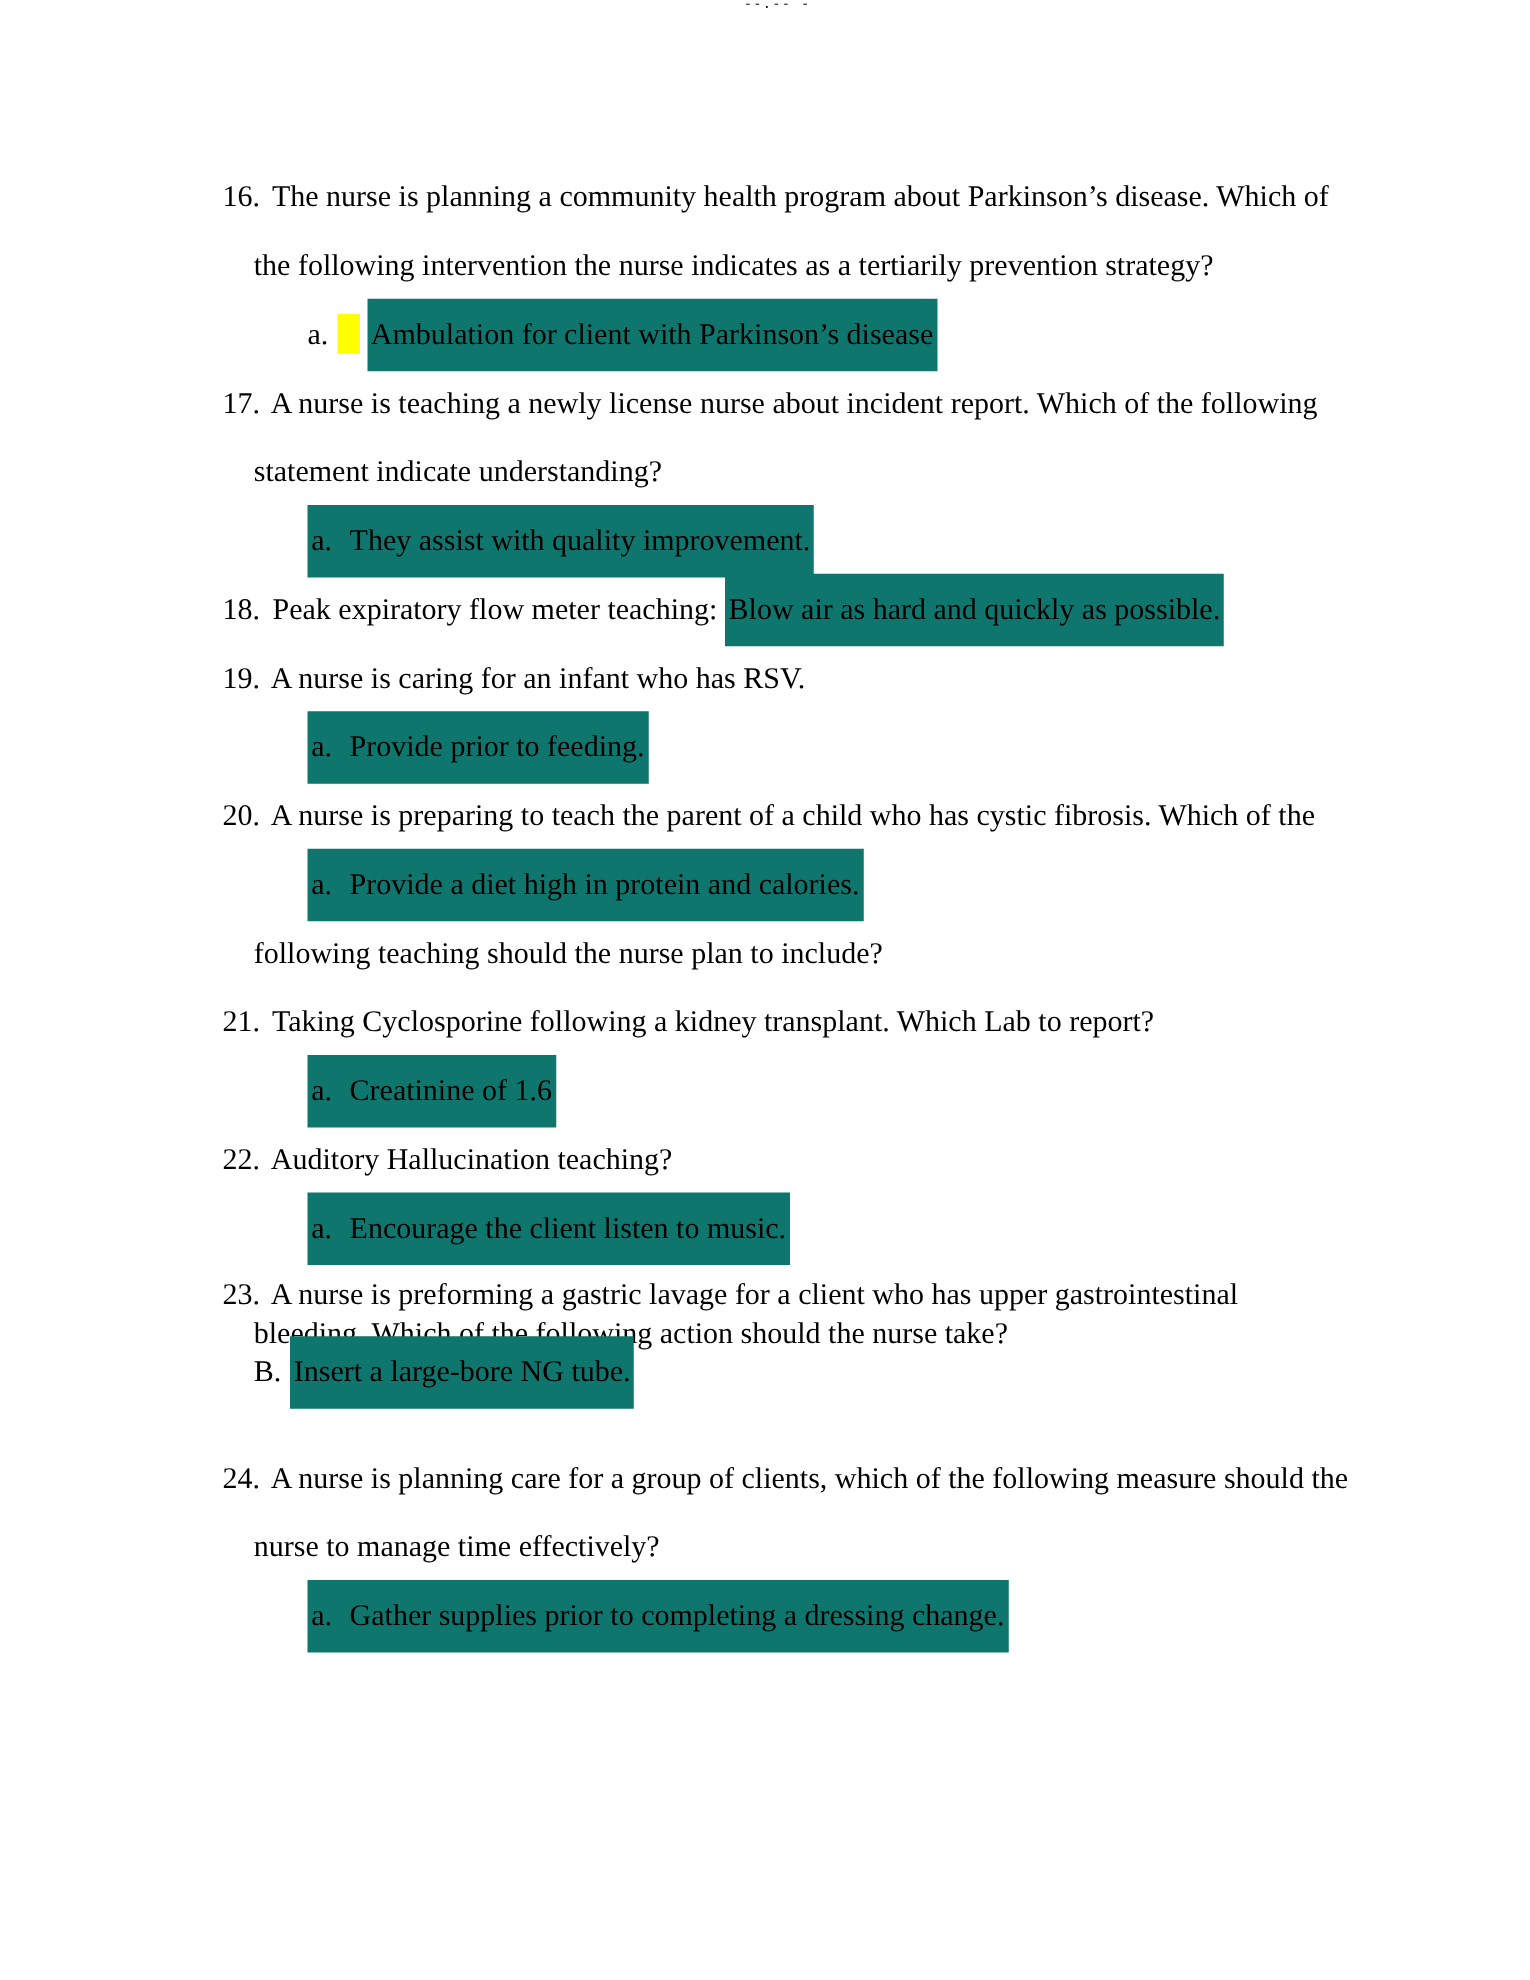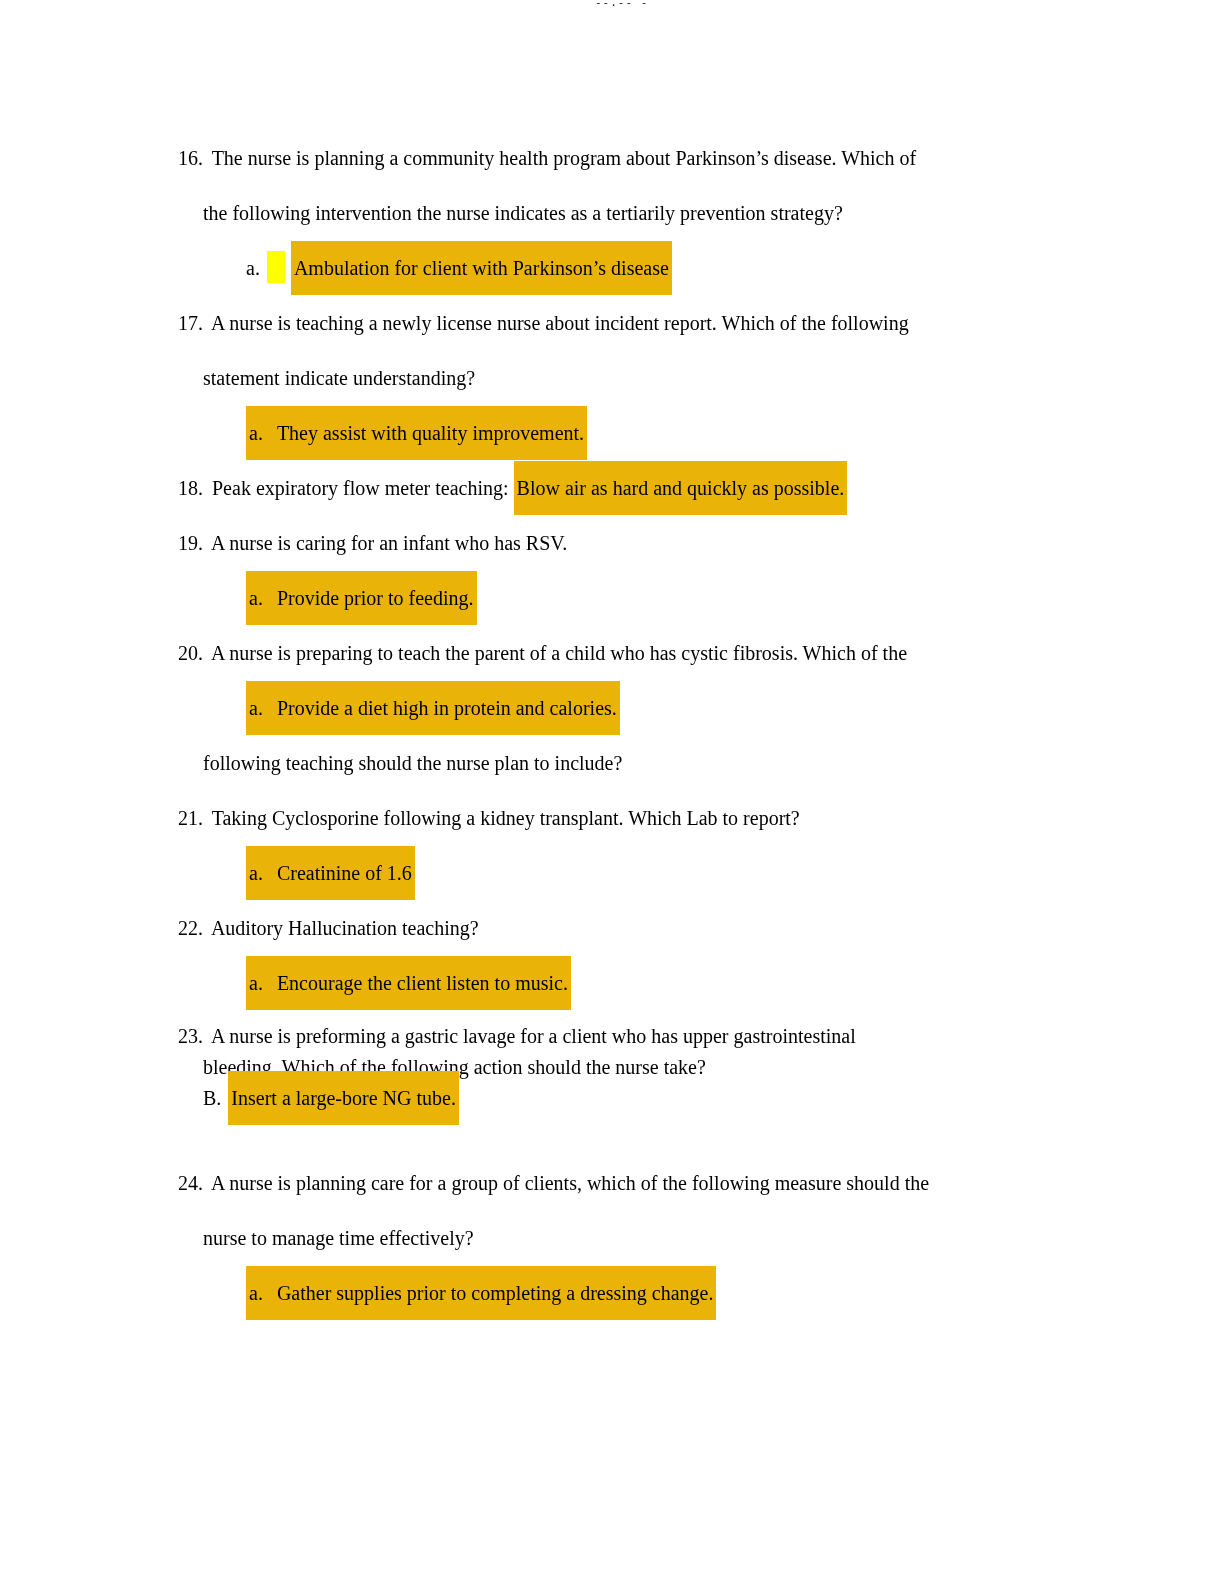--- a/index.html
+++ b/index.html
@@ -28,7 +28,7 @@
     width: 980px;
   }
   .line {
-    font-size: 20px;
+    font-size: 24px;
     line-height: 55px;
     white-space: nowrap;
   }

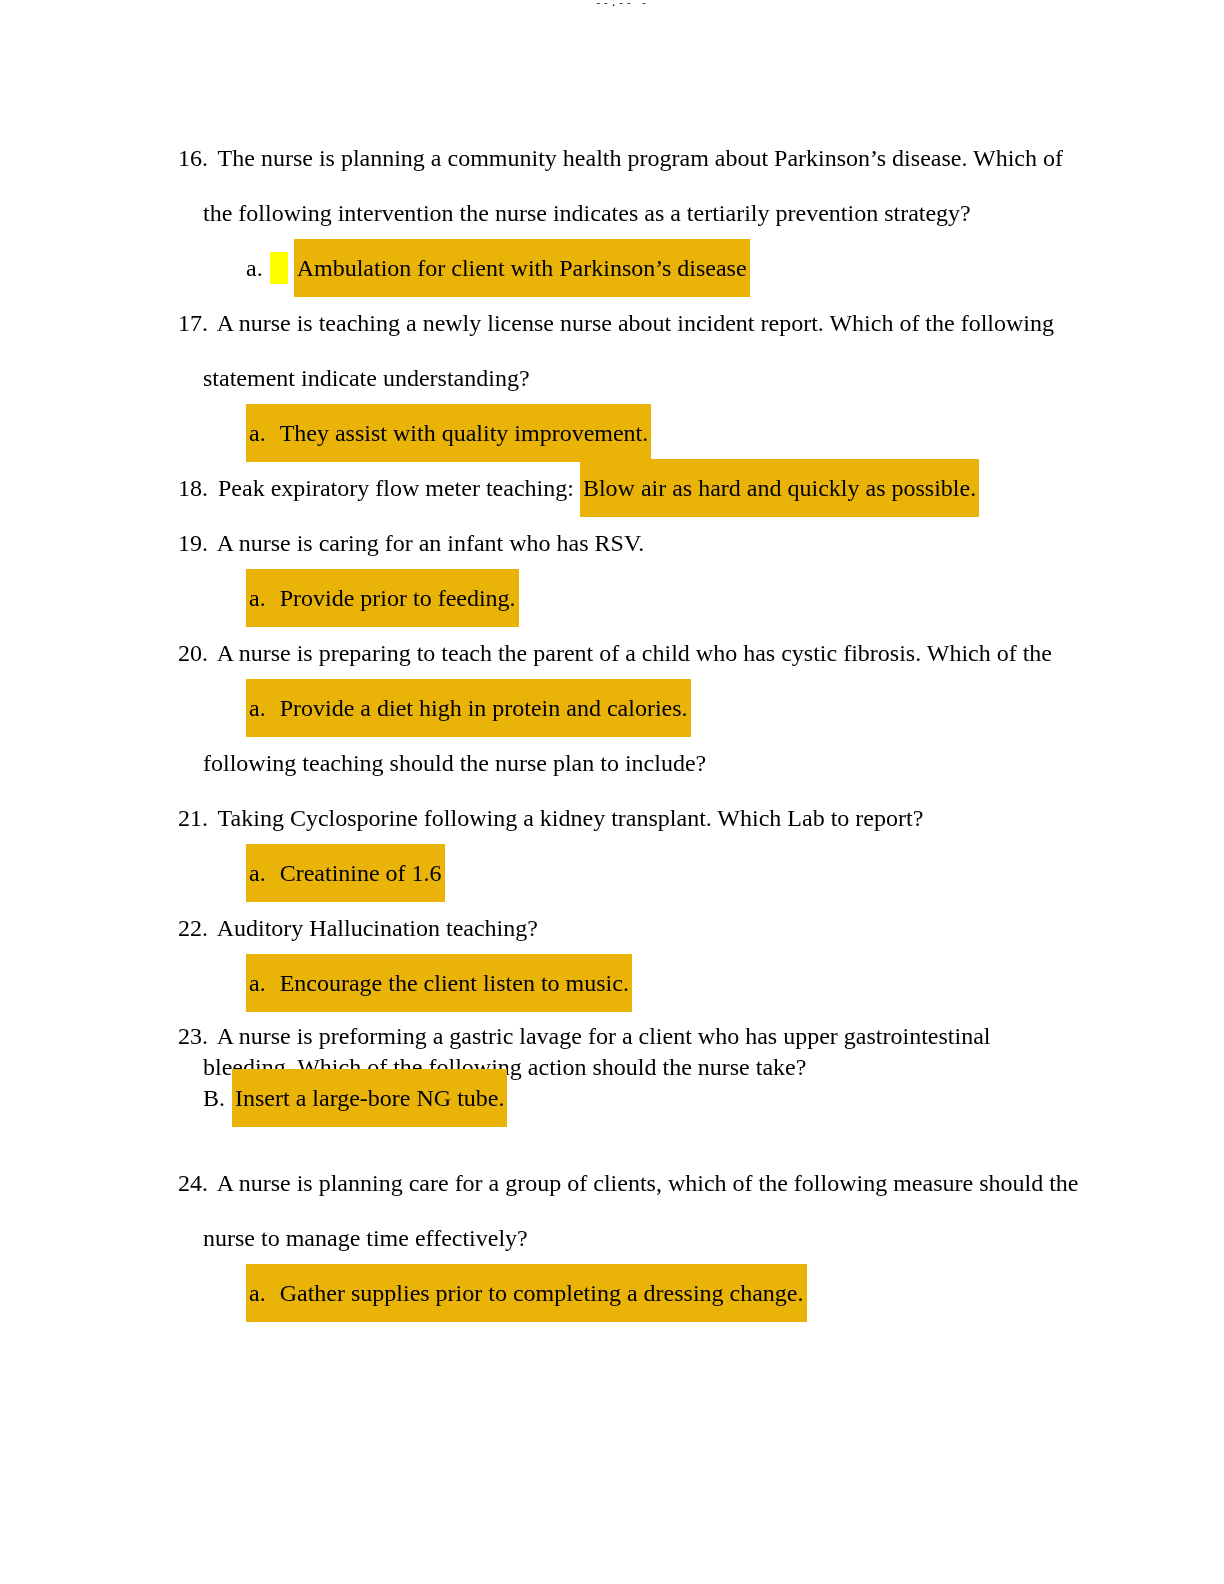--- a/index.html
+++ b/index.html
@@ -39,7 +39,7 @@
   .ans.shallow { margin-left: 25px; }
   .qnum { margin-right: 4px; }
   .hl {
-    background: #eab308;
+    background: #0f766e;
     padding: 16px 3px;
   }
   .ans-label.plain { margin-right: 7px; }

